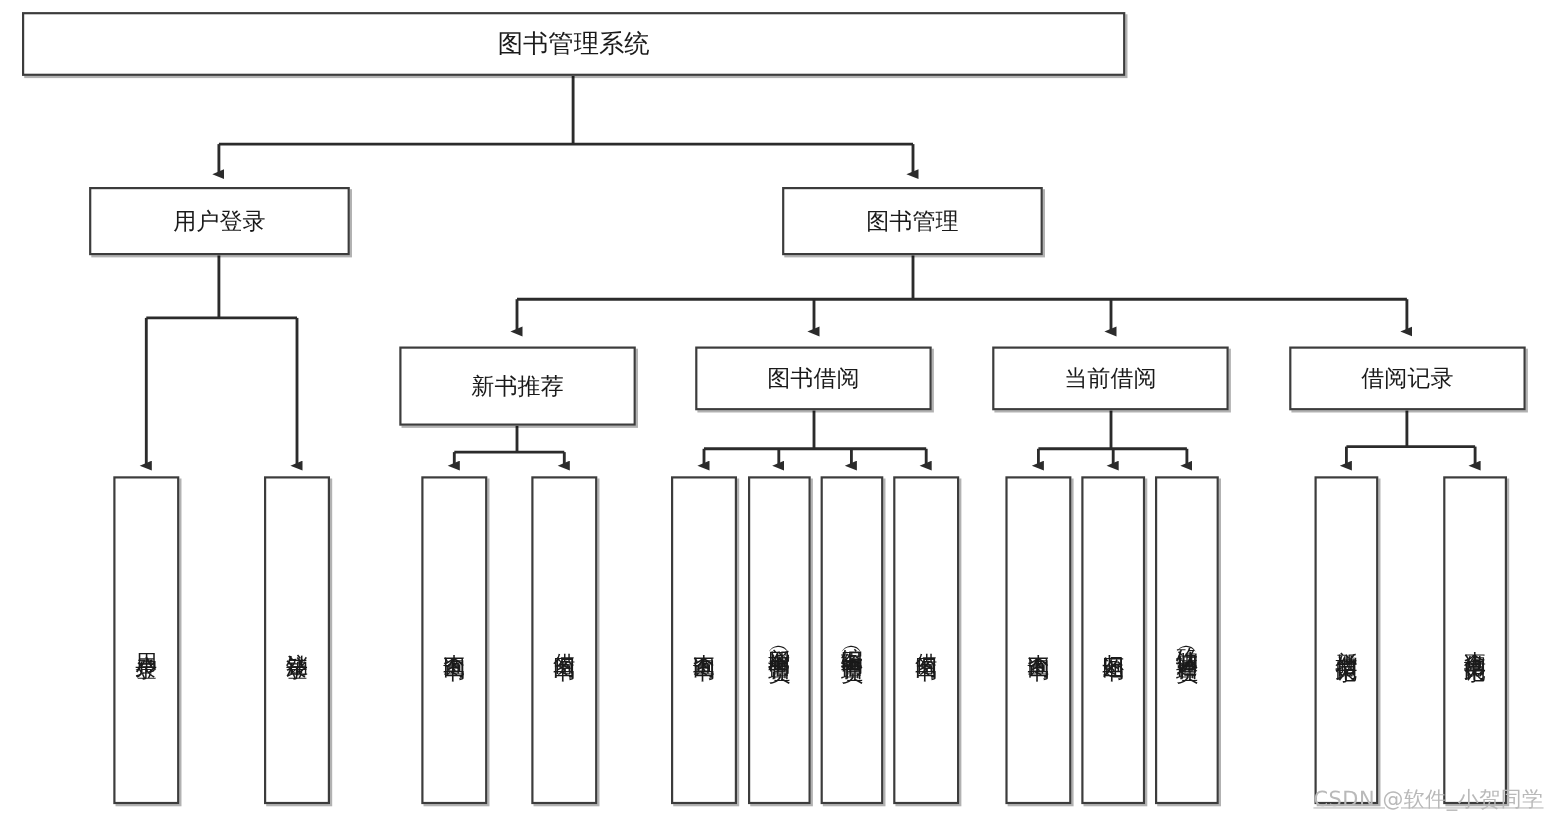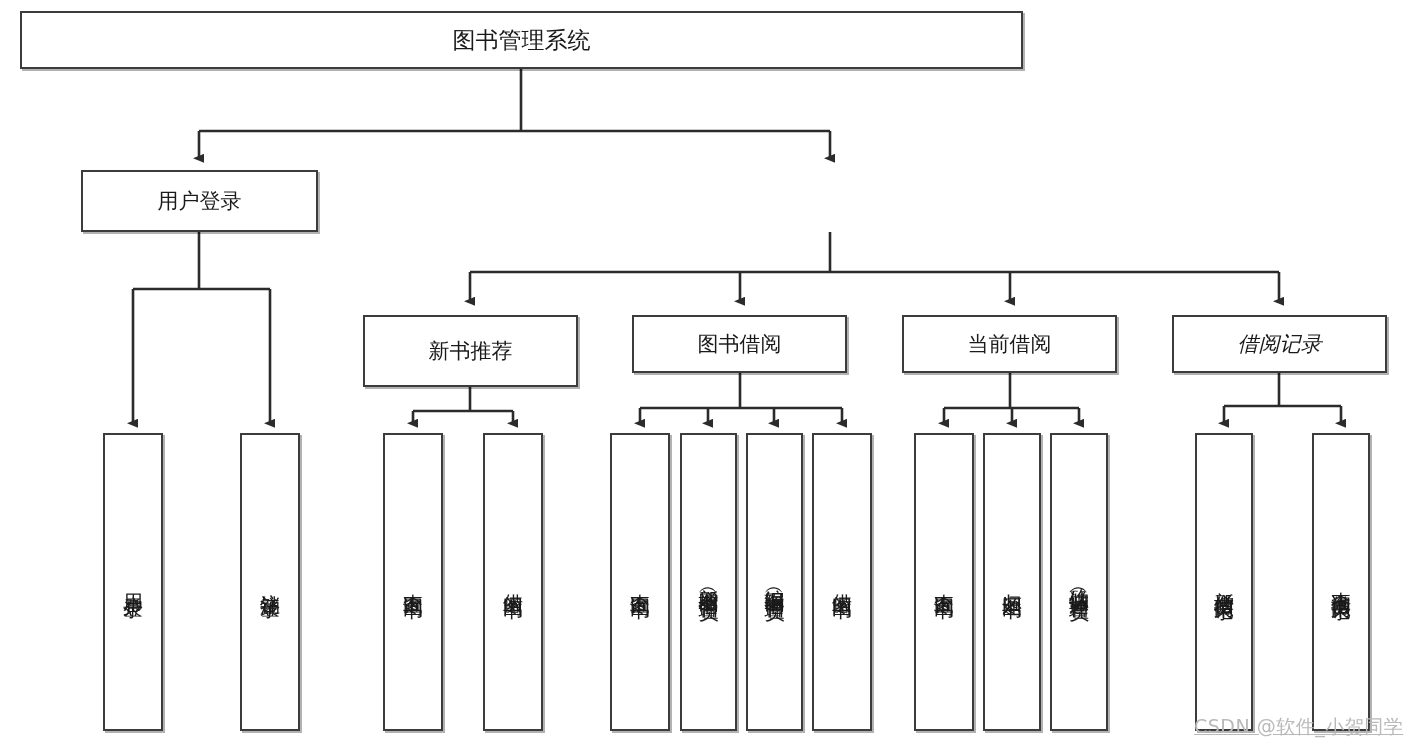--- a/index.html
+++ b/index.html
@@ -89,6 +89,9 @@
     <span class="lbl">用户登录</span>
   </div>
 
+  <div class="node h-node lvl1" style="left:711px;top:170px;width:237px;height:62px;">
+    <span class="lbl">图书管理</span>
+  </div>
 
   <div class="node h-node lvl2" style="left:363px;top:315px;width:215px;height:72px;">
     <span class="lbl">新书推荐</span>

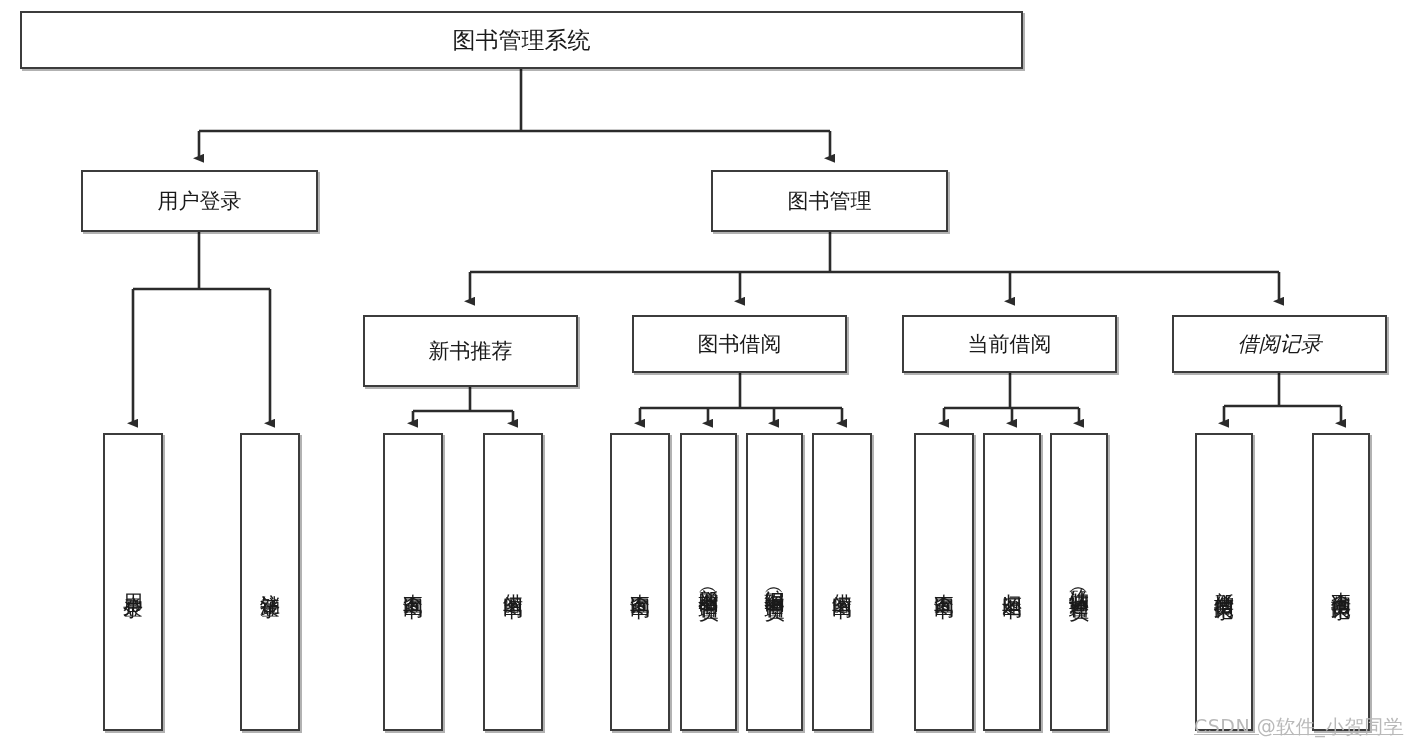--- a/index.html
+++ b/index.html
@@ -105,7 +105,7 @@
     <span class="lbl">当前借阅</span>
   </div>
 
-  <div class="node h-node lvl2" style="left:1172px;top:315px;width:215px;height:58px;font-style:italic;">
+  <div class="node h-node lvl2" style="left:1172px;top:315px;width:215px;height:58px;">
     <span class="lbl">借阅记录</span>
   </div>
 

